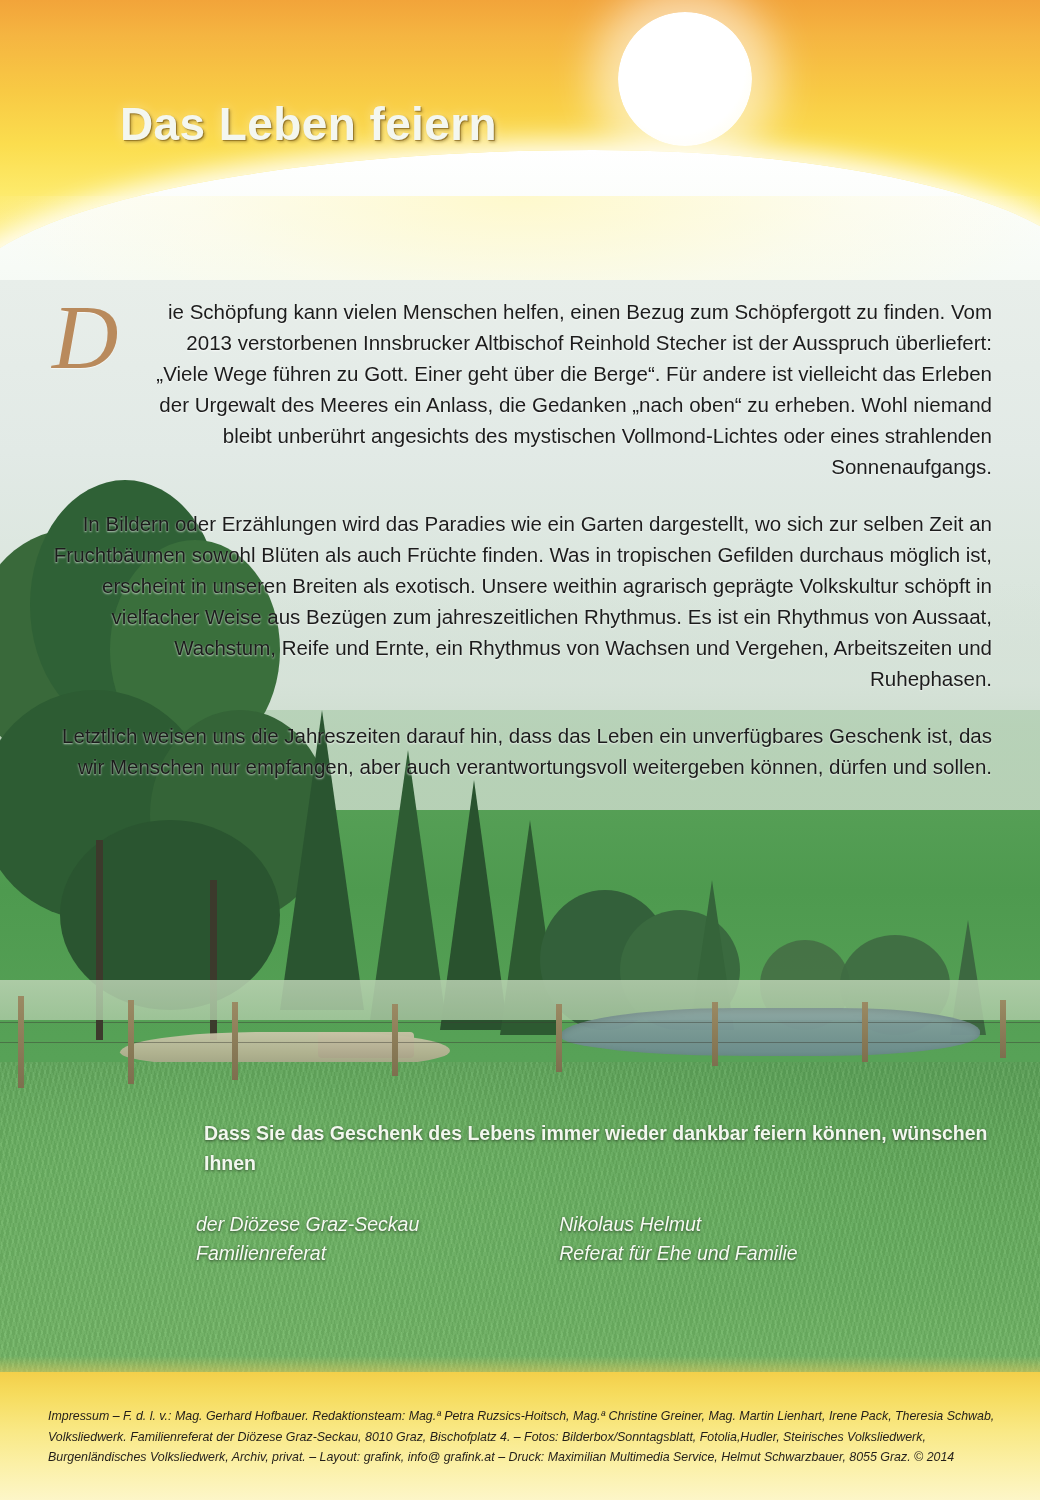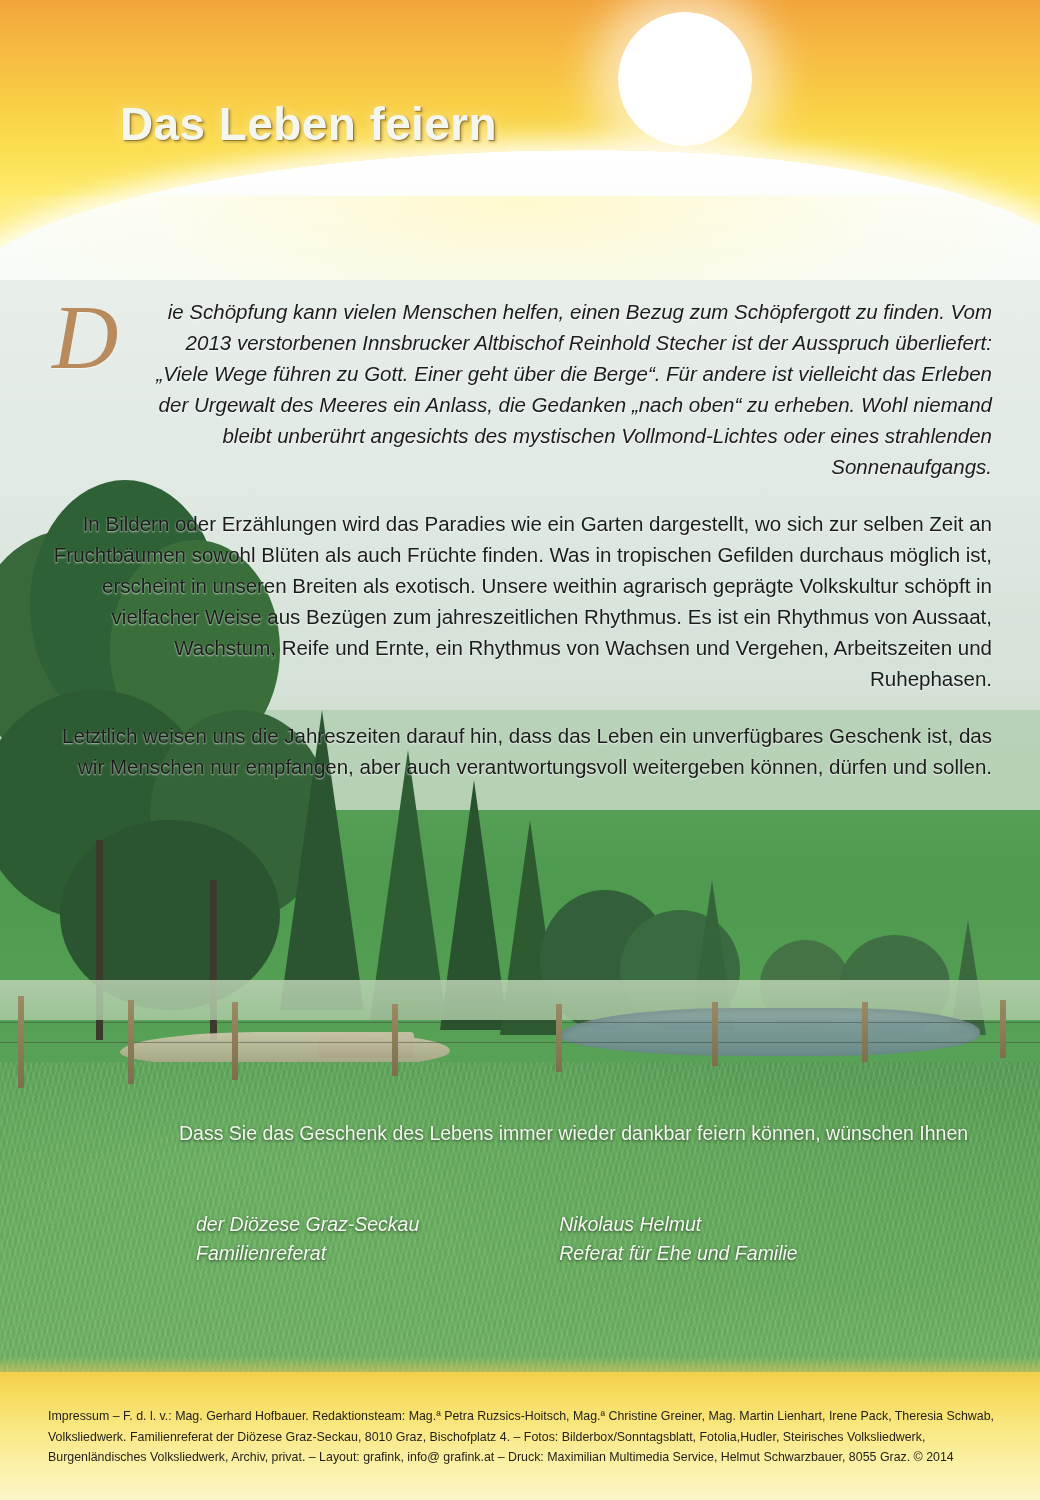--- a/index.html
+++ b/index.html
@@ -201,7 +201,7 @@
     color: #b98a5c;
     text-shadow: 0 1px 1px rgba(255,255,255,0.6);
   }
-  .p1 { padding-left: 100px; font-style: italic; }
+  .p1 { padding-left: 100px; }
 
   .closing {
     position: absolute;

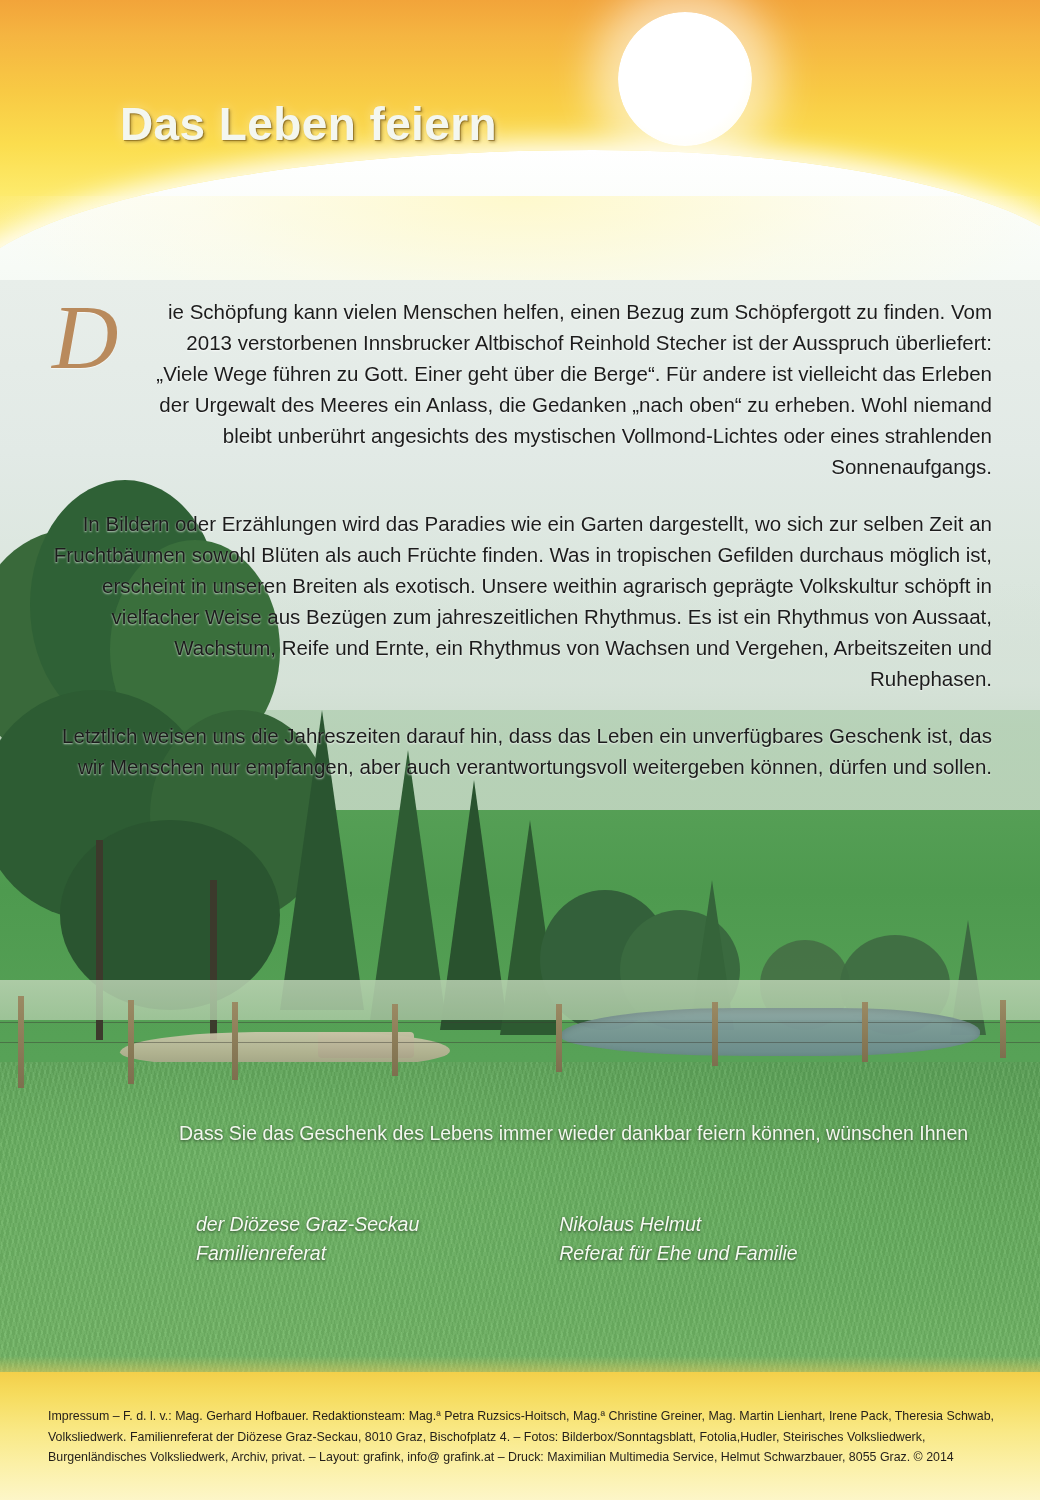--- a/index.html
+++ b/index.html
@@ -205,12 +205,13 @@
 
   .closing {
     position: absolute;
-    left: 179px; top: 1118px;
+    left: 204px; top: 1118px;
     width: 800px;
     color: #f2f7ee;
     font-size: 19.5px;
     line-height: 30px;
     text-shadow: 0 1px 3px rgba(0,0,0,0.55);
+    font-weight: bold;
   }
   .signatures {
     position: absolute;

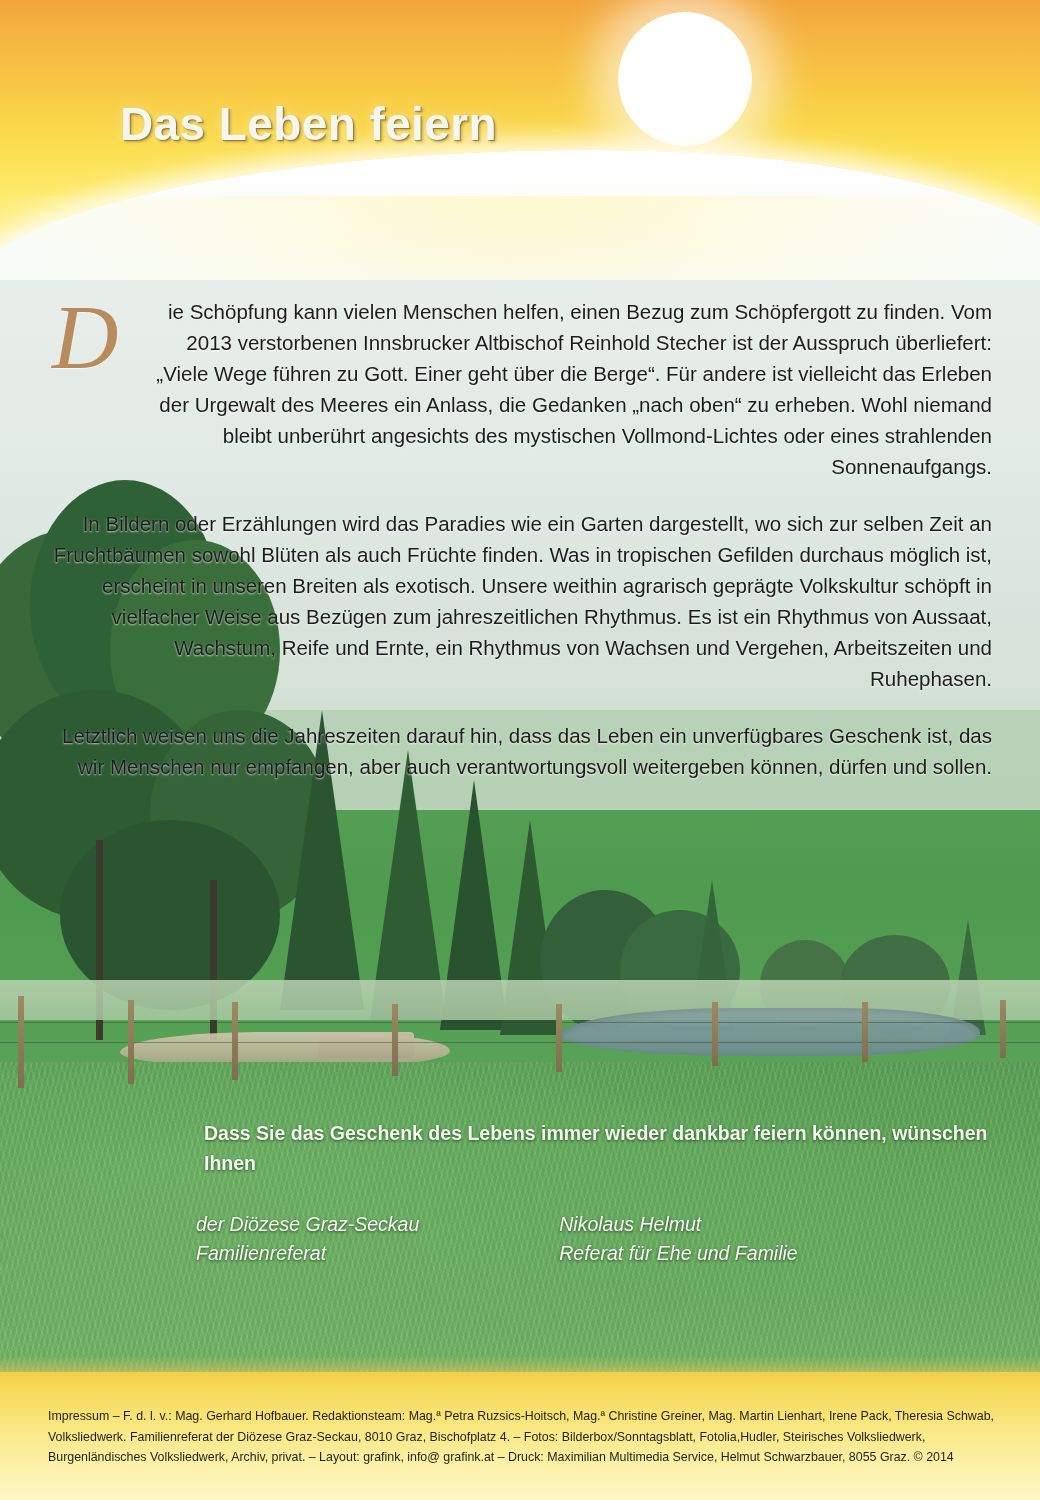--- a/index.html
+++ b/index.html
@@ -246,6 +246,7 @@
     font-size: 12.4px;
     line-height: 20.5px;
     color: #231f1a;
+    font-style: italic;
   }
   .impressum span { white-space: normal; }
 </style>

